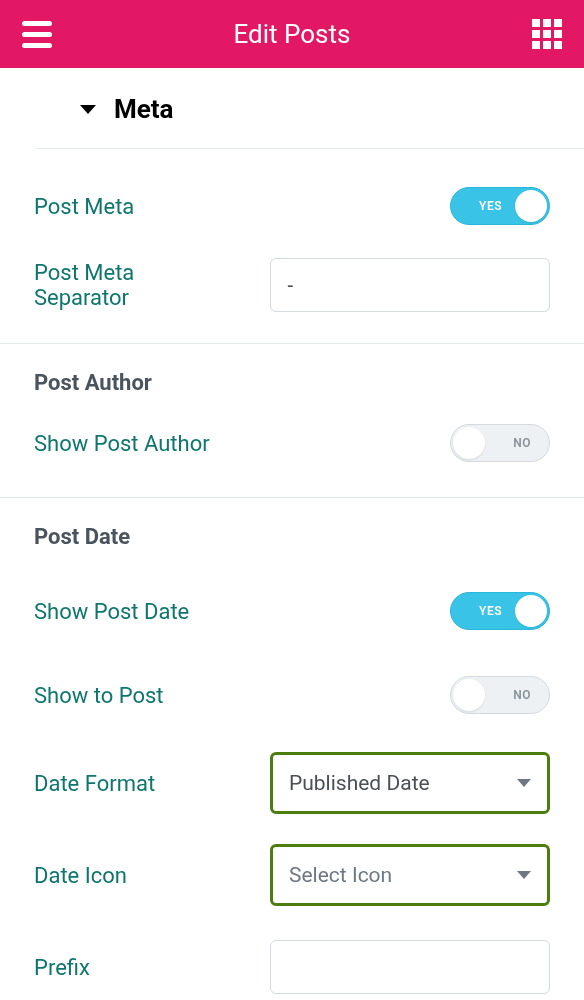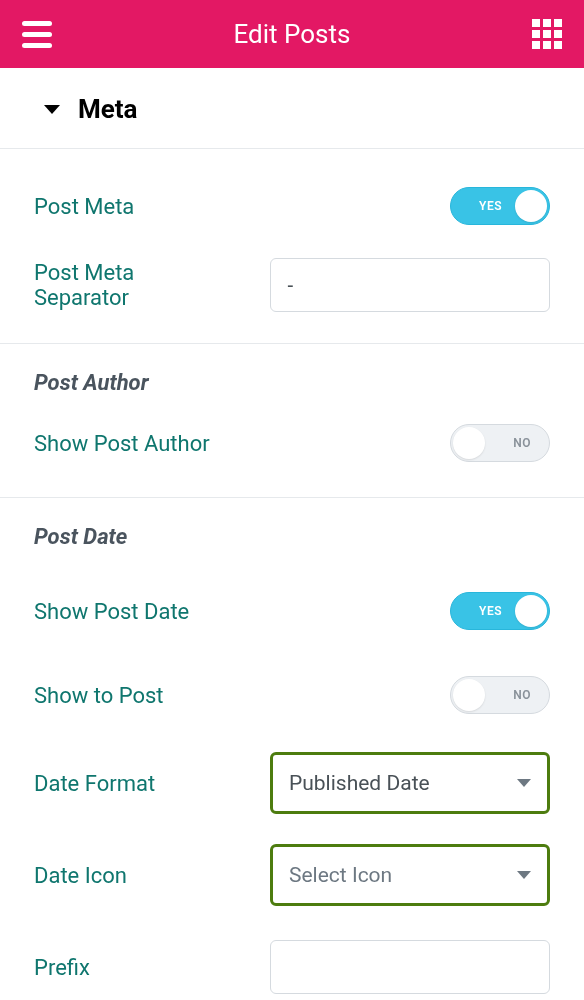--- a/index.html
+++ b/index.html
@@ -10,7 +10,7 @@
   .menu-icon span { display: block; width: 30px; height: 5px; background: #fff; border-radius: 3px; }
   .grid-icon { display: grid; grid-template-columns: repeat(3, 8px); grid-template-rows: repeat(3, 8px); gap: 3px; cursor: pointer; }
   .grid-icon span { background: #fff; width: 8px; height: 8px; }
-  .section-header { display: flex; align-items: center; gap: 18px; padding: 26px 34px 24px 44px; border-bottom: 1px solid #e6e9ec; cursor: pointer; }
+  .section-header { display: flex; align-items: center; gap: 18px; padding: 26px 34px 24px 44px; border-bottom: 1px solid #e6e9ec; cursor: pointer; margin-left: 36px; }
   .caret { width: 0; height: 0; border-left: 8px solid transparent; border-right: 8px solid transparent; border-top: 9px solid #000; }
   .section-title { font-size: 26px; font-weight: 700; color: #000; }
   .row { display: flex; align-items: center; justify-content: space-between; padding: 0 34px; min-height: 56px; }

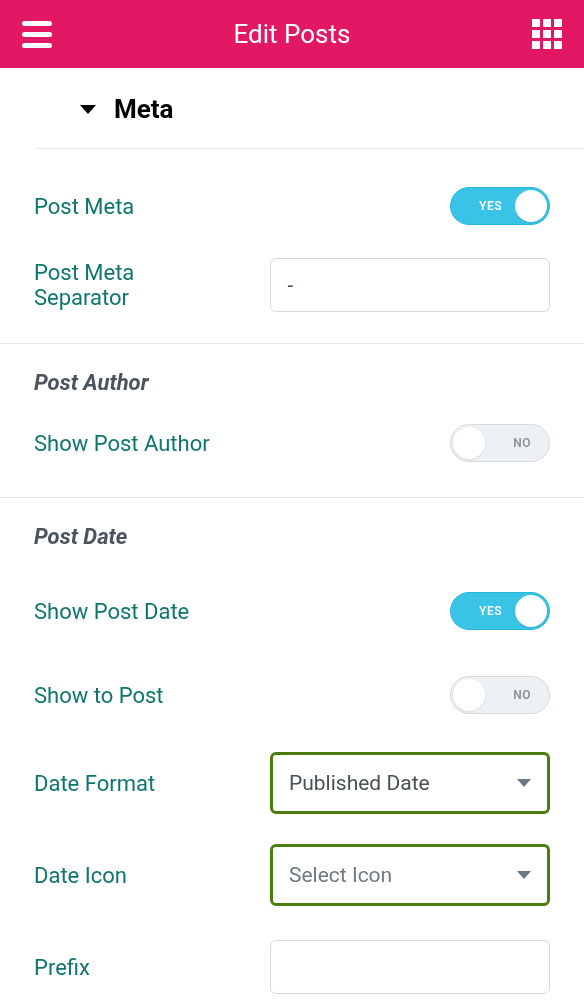--- a/index.html
+++ b/index.html
@@ -17,7 +17,7 @@
   .row.first { padding-top: 28px; }
   .row.tall { min-height: 64px; gap: 39px; }
   .label { font-size: 22px; color: #0f766e; font-weight: 400; }
-  .sub-header { font-size: 22px; font-weight: 700; color: #4a545e; padding: 26px 34px 10px 34px; font-style: italic; }
+  .sub-header { font-size: 22px; font-weight: 700; color: #4a545e; padding: 26px 34px 10px 34px; }
   .divider { border-top: 1px solid #e6e9ec; margin-top: 26px; }
   .toggle { position: relative; width: 100px; height: 38px; border-radius: 20px; cursor: pointer; display: flex; align-items: center; }
   .toggle.on { background: #39c3e6; border: 1px solid #28b6db; }

